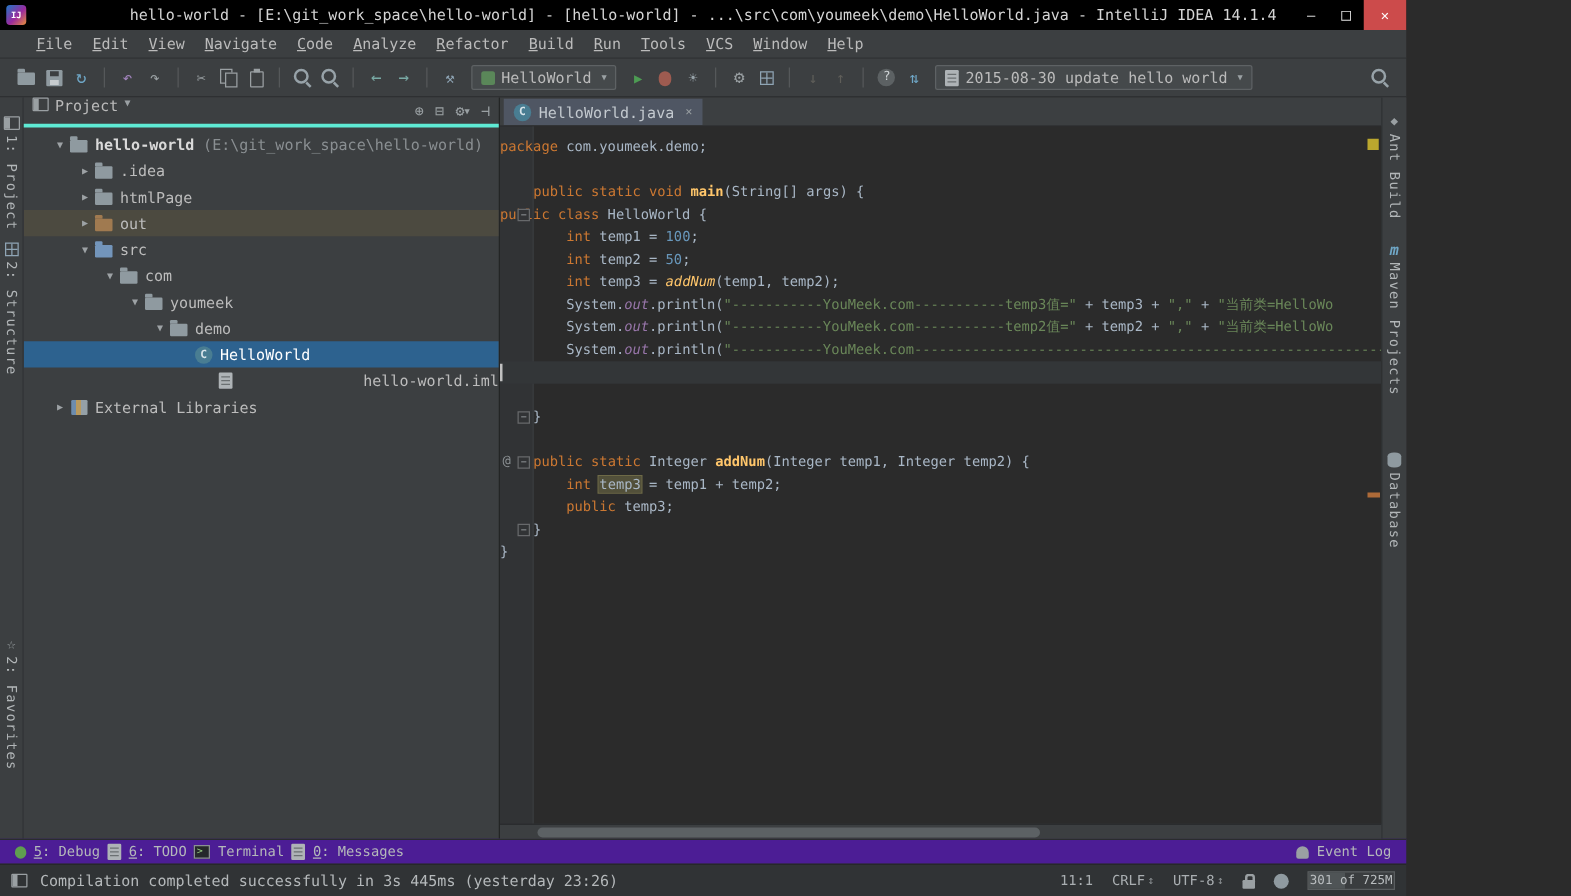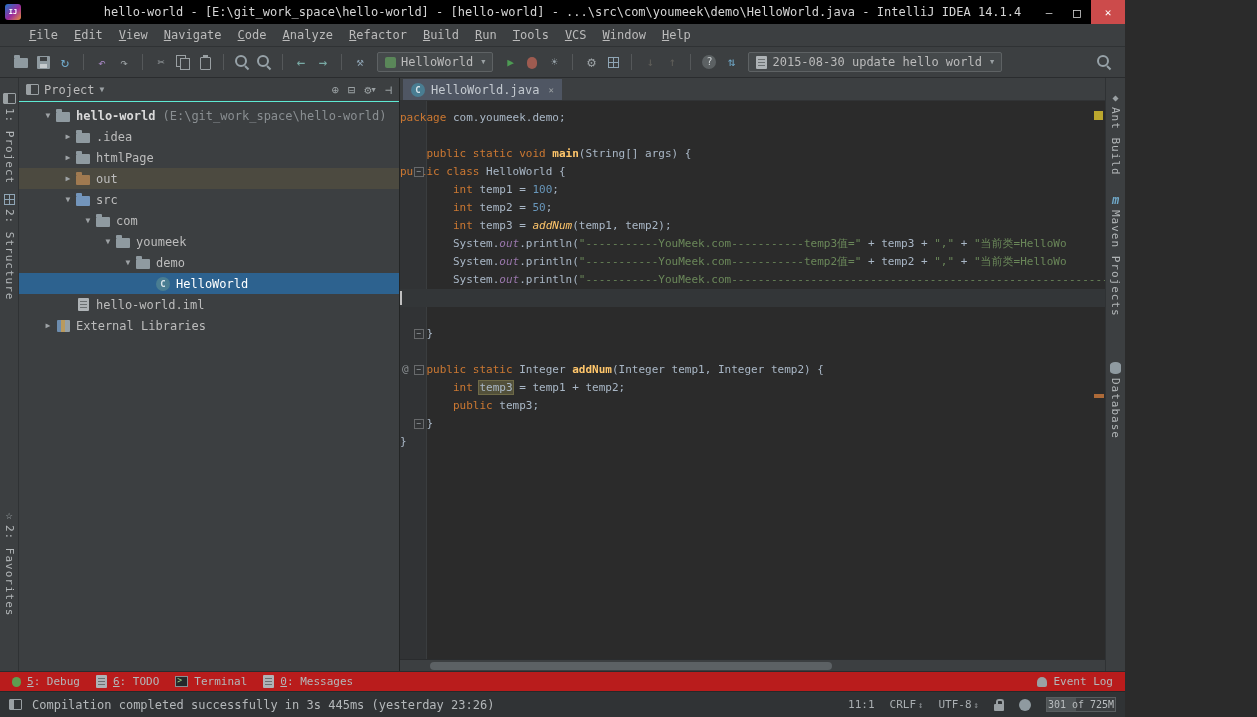--- a/index.html
+++ b/index.html
@@ -44,7 +44,7 @@
 
 
 .project-panel{flex:0 0 381px;background:#3c3f41;display:flex;flex-direction:column;border-right:1px solid #232525;min-width:0}
-.panel-header{flex:0 0 24px;display:flex;align-items:center;padding:0 7px;gap:5px;border-bottom:1px solid #5eead4}
+.panel-header{flex:0 0 24px;display:flex;padding:0 7px;gap:5px;border-bottom:3px solid #5eead4}
 .ph-title{color:#bbb;font-size:12px}
 .ph-caret{color:#9aa0a3;font-size:8px}
 .ph-icons{margin-left:auto;display:flex;gap:9px;color:#9aa0a3;font-size:12px;align-items:center}

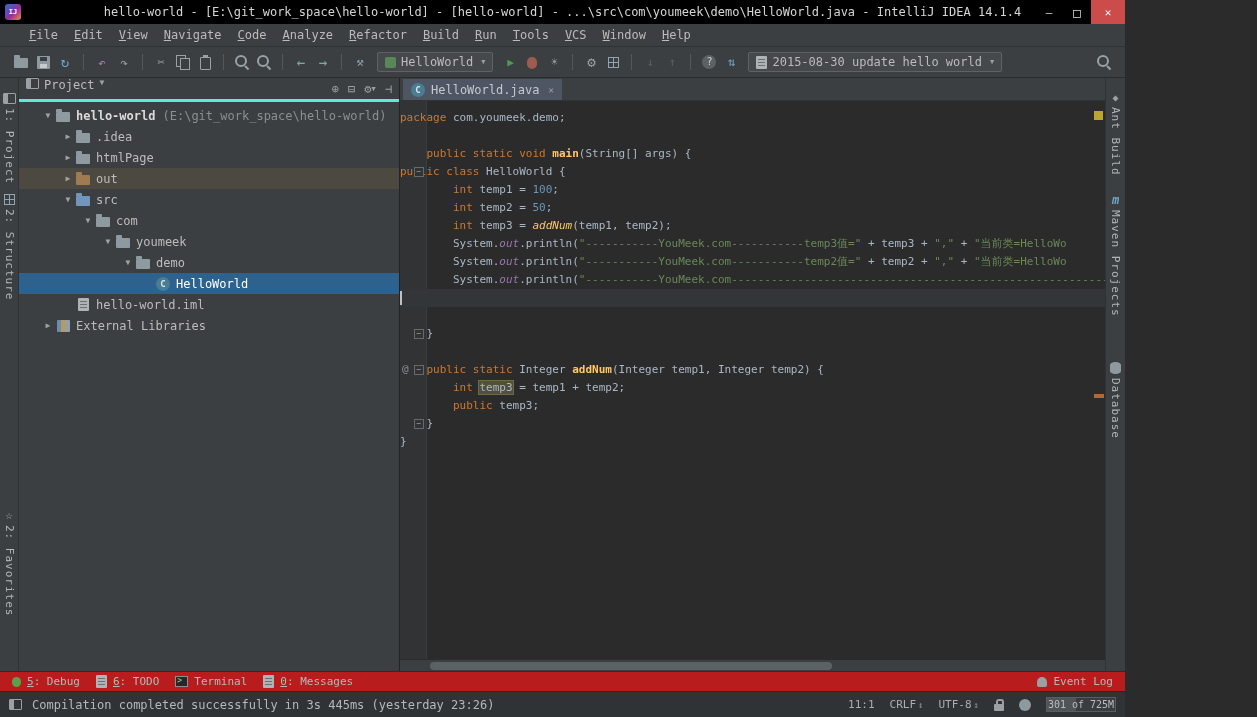--- a/index.html
+++ b/index.html
@@ -358,7 +358,7 @@
             </span>
             <span class="label">HelloWorld</span>
           </div>
-          <div class="tree-row" style="padding-left: 42px;">
+          <div class="tree-row" style="padding-left: 42px; justify-content: space-between;">
             <span class="arrow"></span>
             <span class="ticon-wrap">
               <span class="csi i-doc"></span>

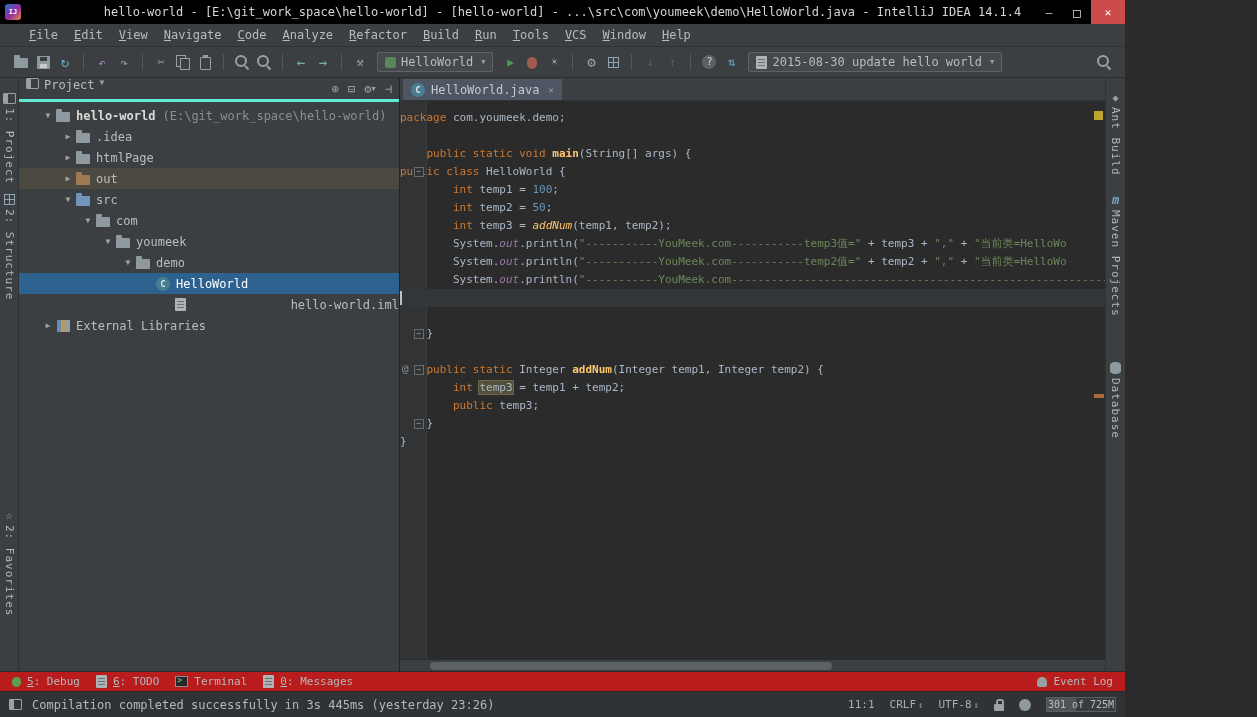--- a/index.html
+++ b/index.html
@@ -80,7 +80,7 @@
 .hthumb{position:absolute;left:30px;top:2px;height:8px;width:57%;background:#5c6164;border-radius:4px}
 
 
-.bottom-bar{flex:0 0 20px;background:#b91c1c;border-top:1px solid #2a2c2e;display:flex;align-items:center;padding:0 12px;gap:16px;font-size:11px;color:#b4b8ba}
+.bottom-bar{flex:0 0 20px;background:#4c1d95;border-top:1px solid #2a2c2e;display:flex;align-items:center;padding:0 12px;gap:6px;font-size:11px;color:#b4b8ba}
 .bb-item{display:flex;align-items:center;gap:6px;cursor:default}
 .bb-item .u{text-decoration:underline}
 .bb-right{margin-left:auto;display:flex;align-items:center;gap:6px}

